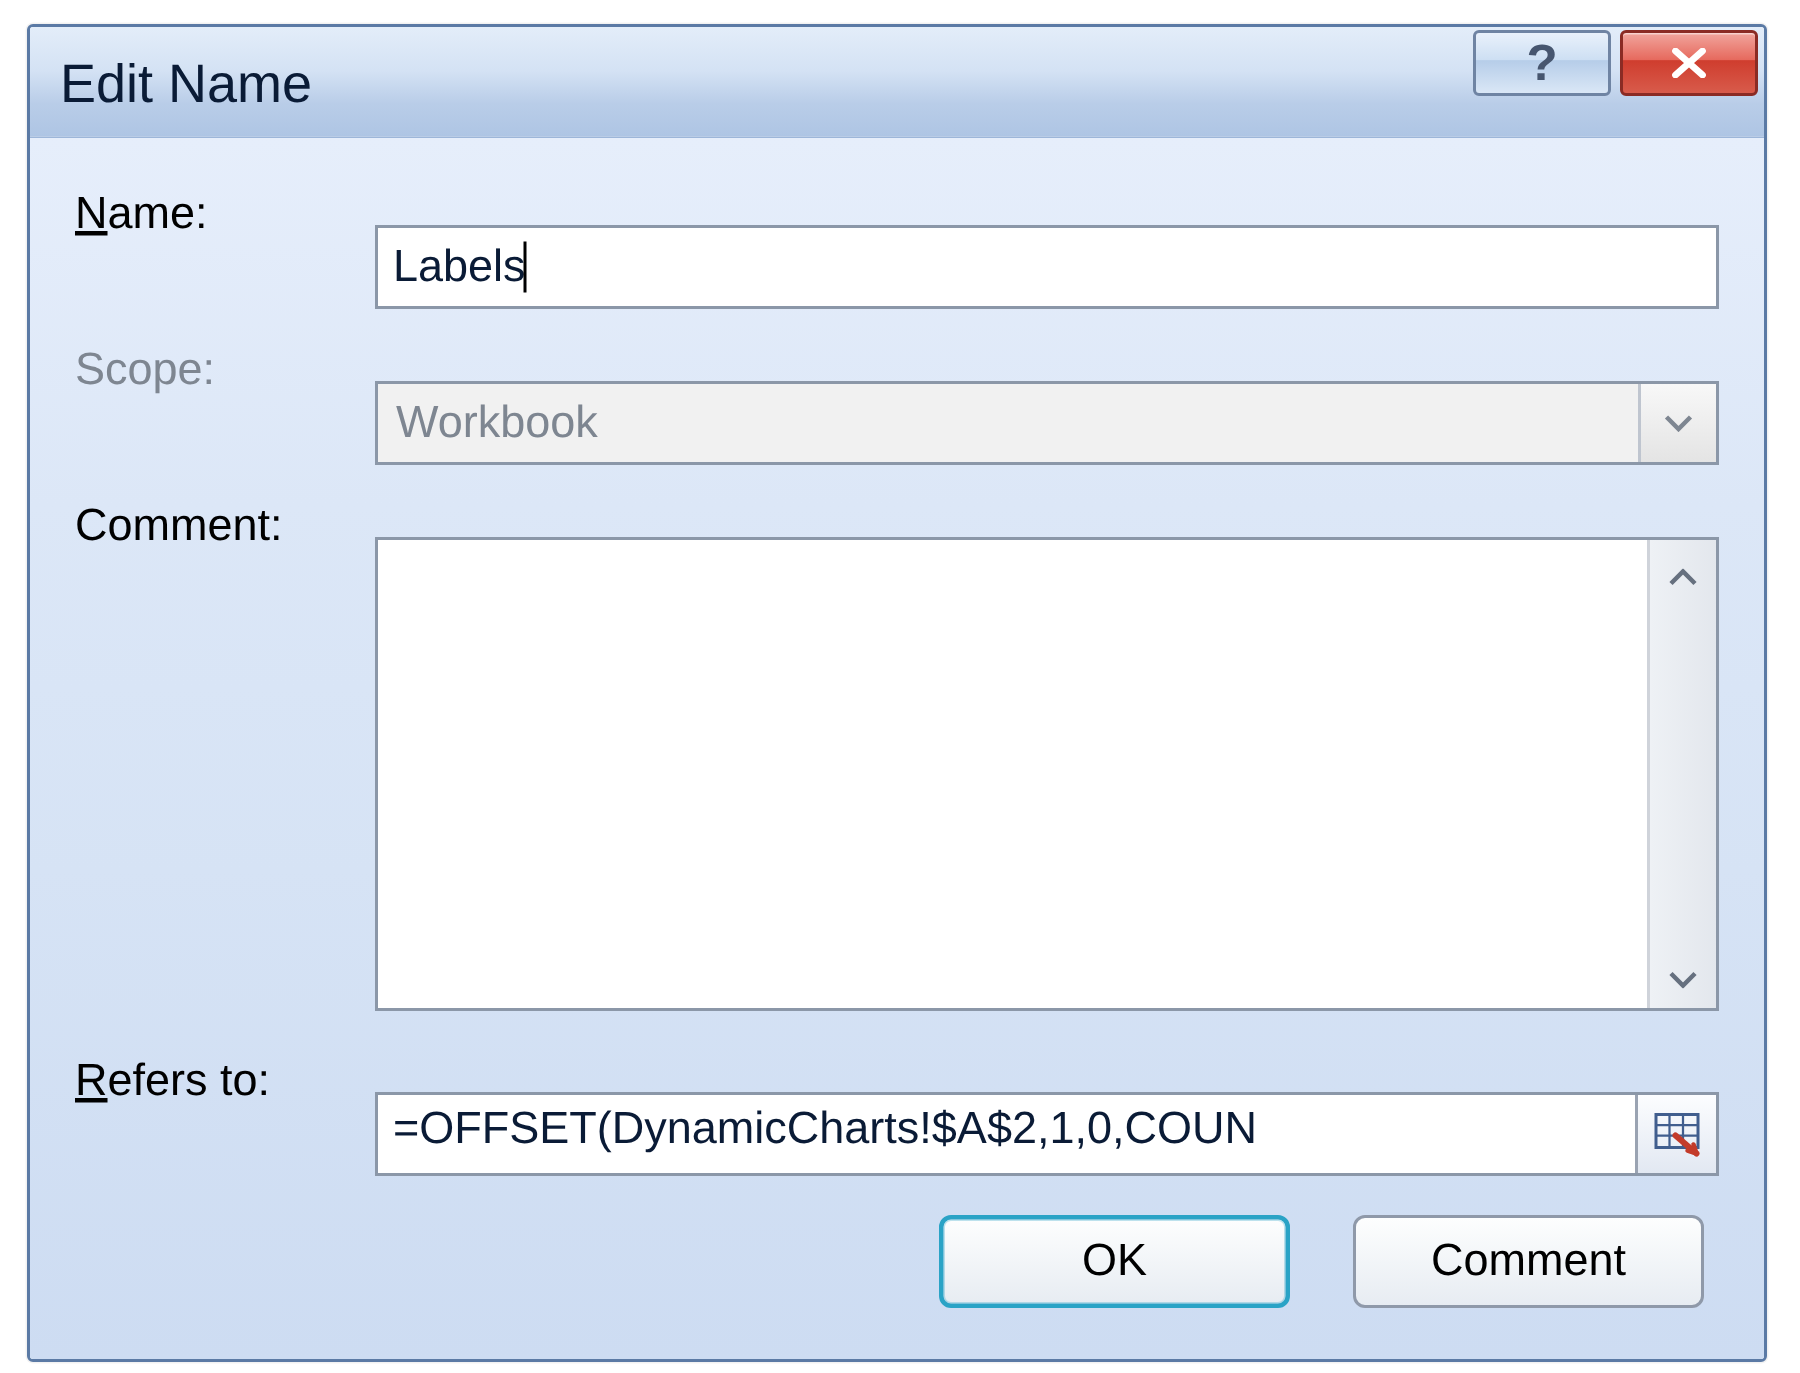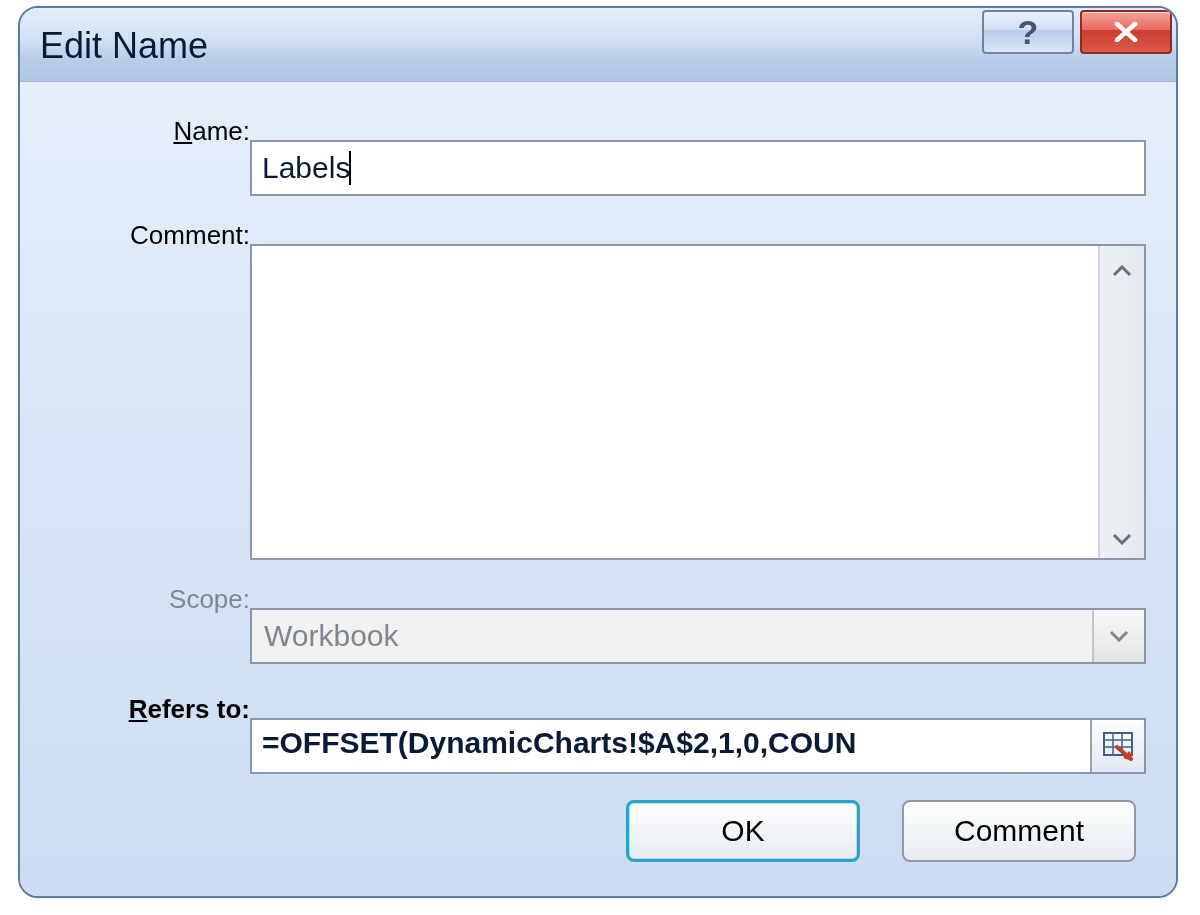--- a/index.html
+++ b/index.html
@@ -17,11 +17,11 @@
   .window {
     position: absolute;
     left: 18px;
-    top: 6px;
+    top: 16px;
     width: 1156px;
     height: 888px;
     border: 2px solid #5b7aa5;
-    border-radius: 20px;
+    border-radius: 4px;
     background: #ffffff;
     box-shadow: 0 0 0 1px rgba(0,0,0,0.05);
     overflow: hidden;

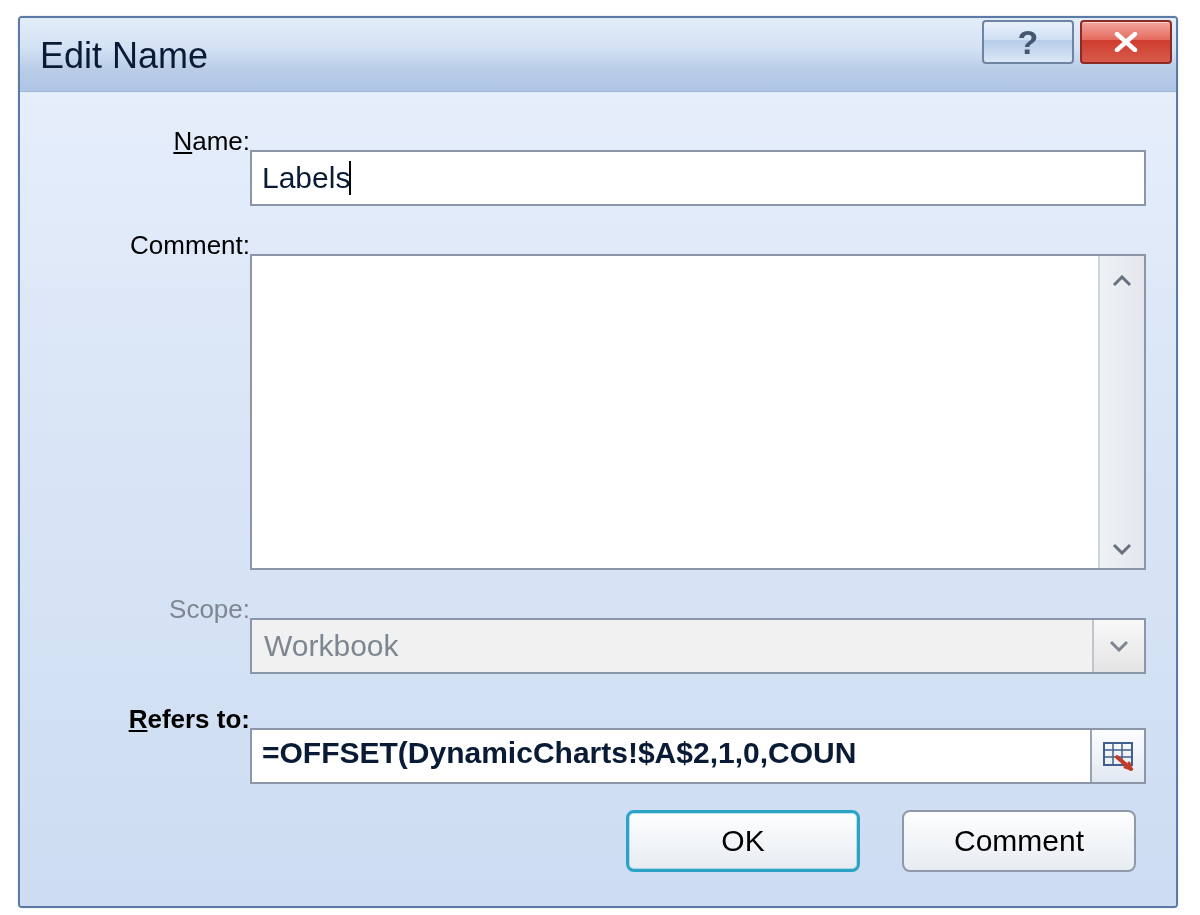--- a/index.html
+++ b/index.html
@@ -120,10 +120,9 @@
   .label-cell {
     width: 200px;
     flex: 0 0 200px;
-    font-size: 26px;
+    font-size: 30px;
     color: #000;
     padding-top: 8px;
-    text-align: right;
   }
   .label-cell.disabled { color: #7e8691; }
   .label-cell .u { text-decoration: underline; }

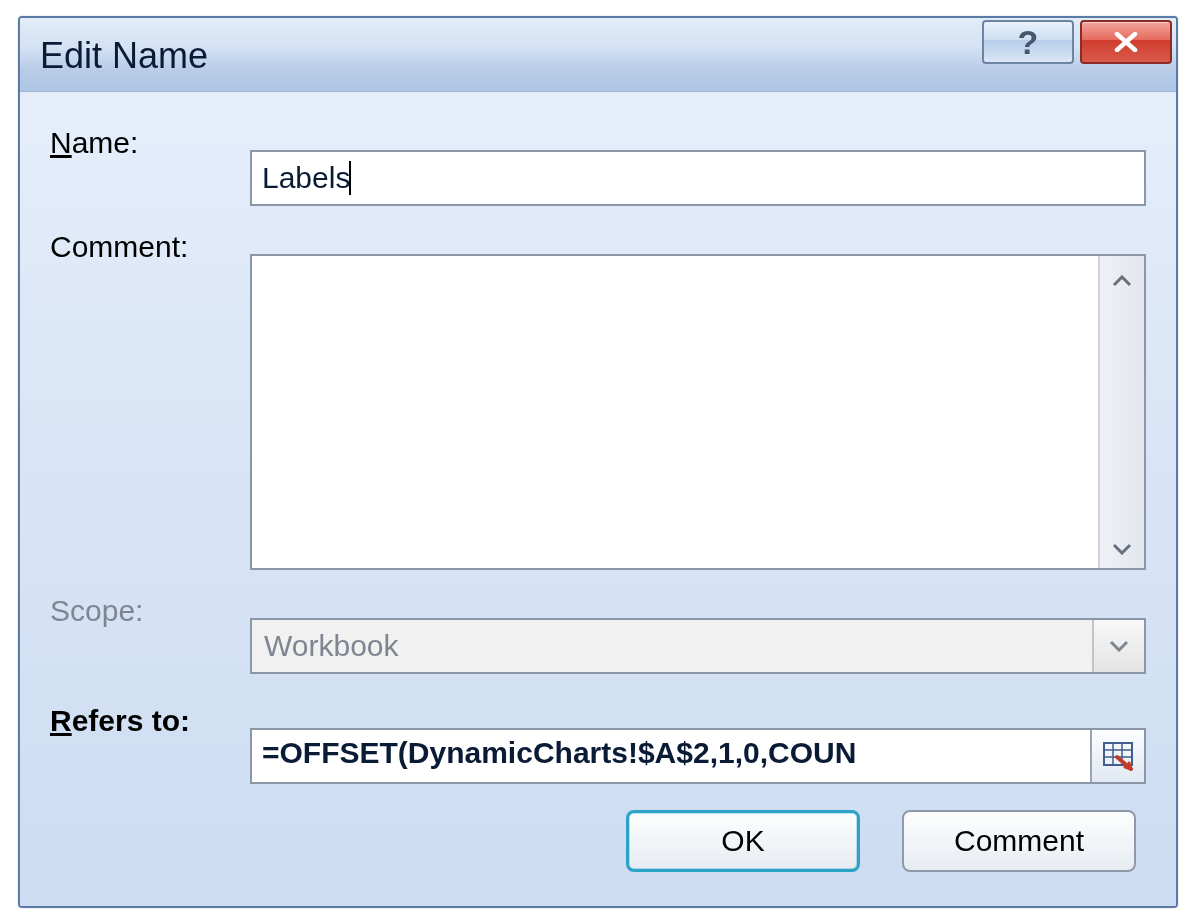--- a/index.html
+++ b/index.html
@@ -284,6 +284,20 @@
         <div class="text-input with-cursor" style="display:flex;align-items:center;">
           <span>Labels</span>
             <span class="cursor"></span>
+        </div>
+      </div>
+    </div>
+
+    <div class="row">
+      <div class="label-cell disabled">Scope:</div>
+      <div class="field-cell">
+        <div class="combo">
+          <div class="combo-text">Workbook</div>
+          <div class="combo-btn">
+            <svg viewBox="0 0 20 12">
+              <path d="M2 2 L10 10 L18 2" fill="none" stroke="#7e8691" stroke-width="3"></path>
+            </svg>
+          </div>
         </div>
       </div>
     </div>
@@ -311,20 +325,6 @@
       </div>
     </div>
 
-    <div class="row">
-      <div class="label-cell disabled">Scope:</div>
-      <div class="field-cell">
-        <div class="combo">
-          <div class="combo-text">Workbook</div>
-          <div class="combo-btn">
-            <svg viewBox="0 0 20 12">
-              <path d="M2 2 L10 10 L18 2" fill="none" stroke="#7e8691" stroke-width="3"></path>
-            </svg>
-          </div>
-        </div>
-      </div>
-    </div>
-
     <div class="row" style="margin-top:22px;font-weight:bold;">
       <div class="label-cell">
         <span class="u">R</span><span>efers to:</span>

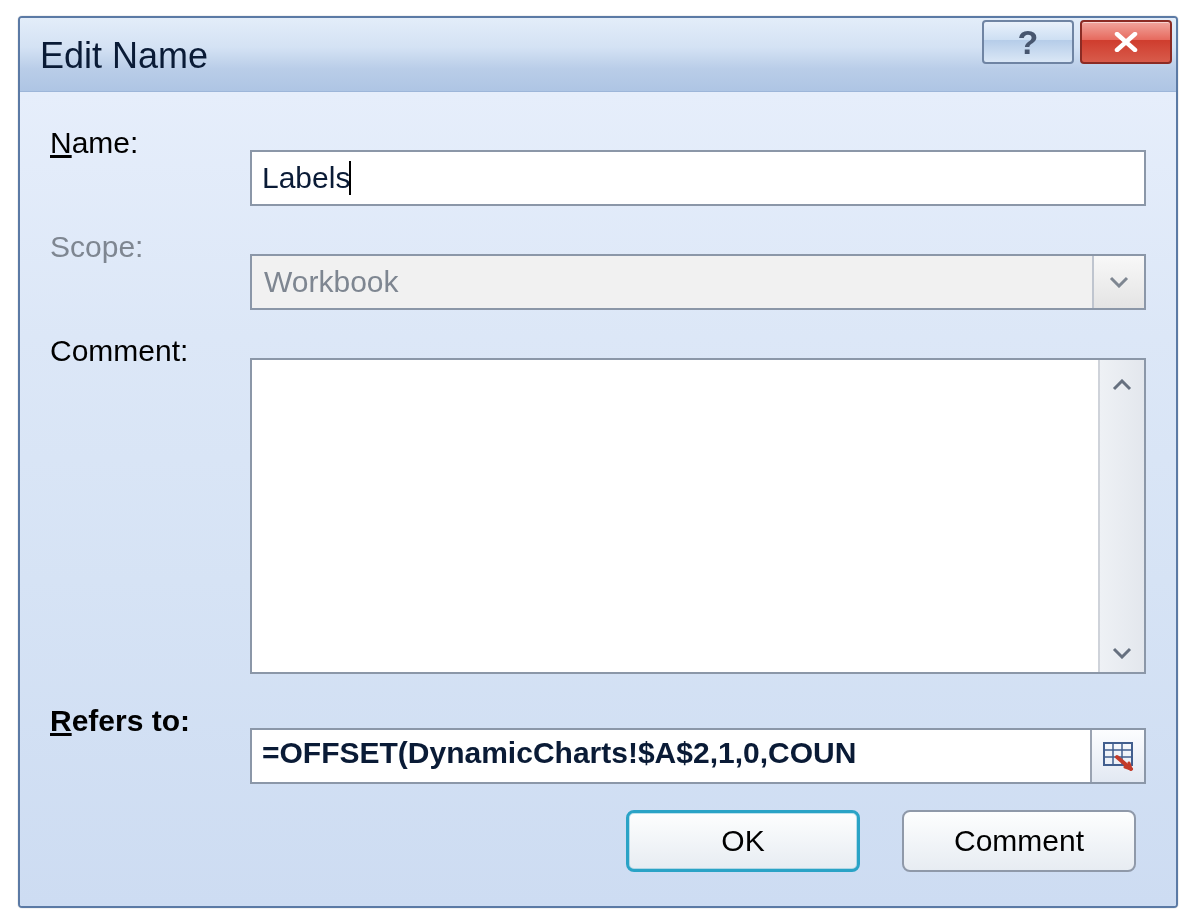--- a/index.html
+++ b/index.html
@@ -325,7 +325,7 @@
       </div>
     </div>
 
-    <div class="row" style="margin-top:22px;font-weight:bold;">
+    <div class="row" style="margin-top:22px;">
       <div class="label-cell">
         <span class="u">R</span><span>efers to:</span>
       </div>

